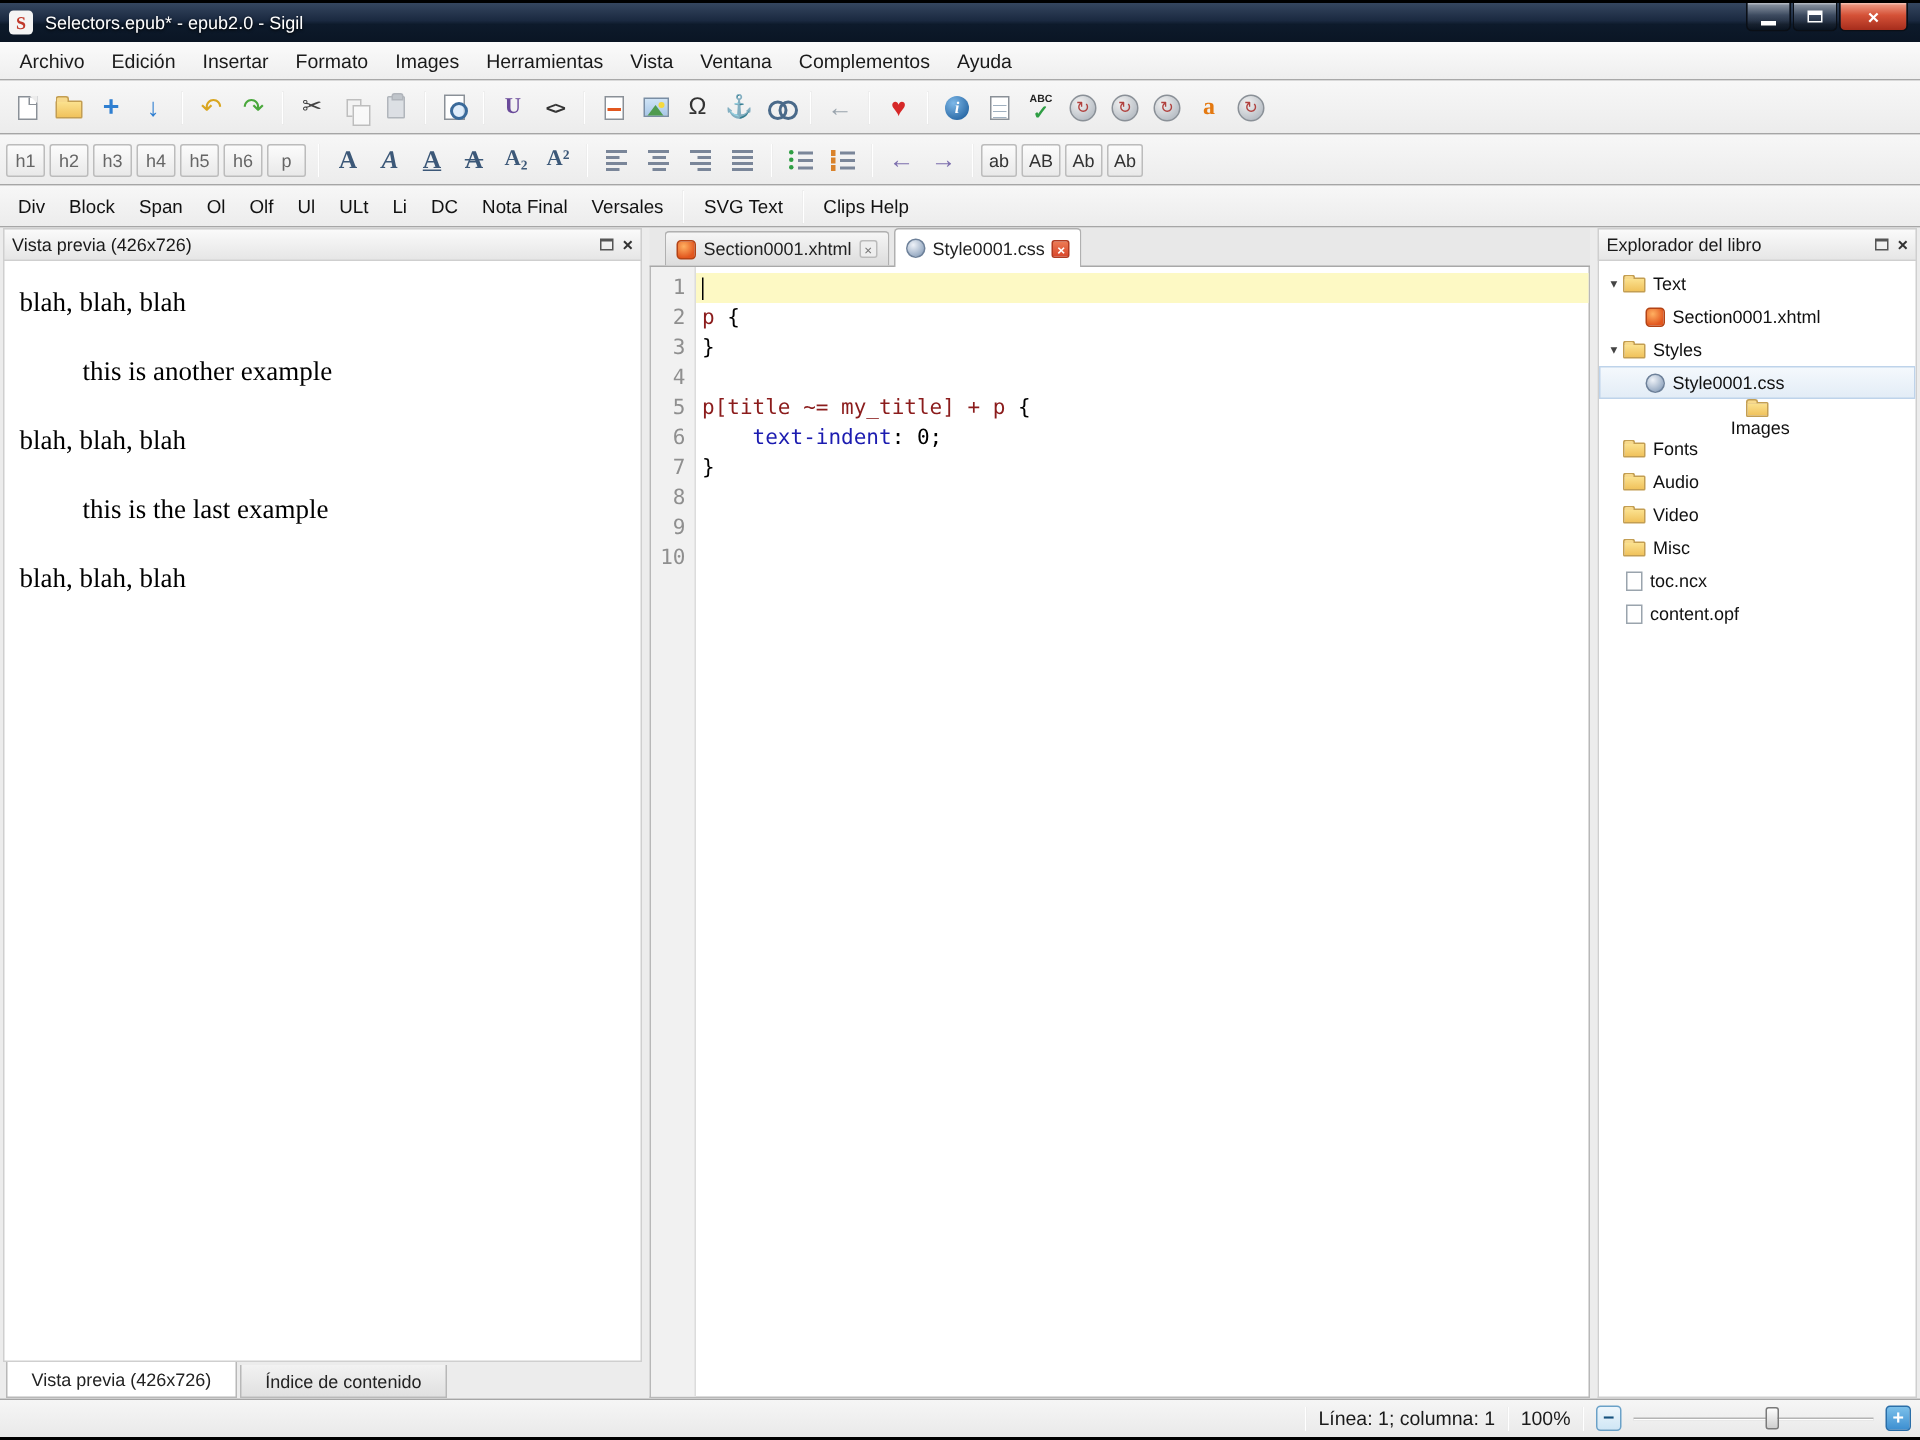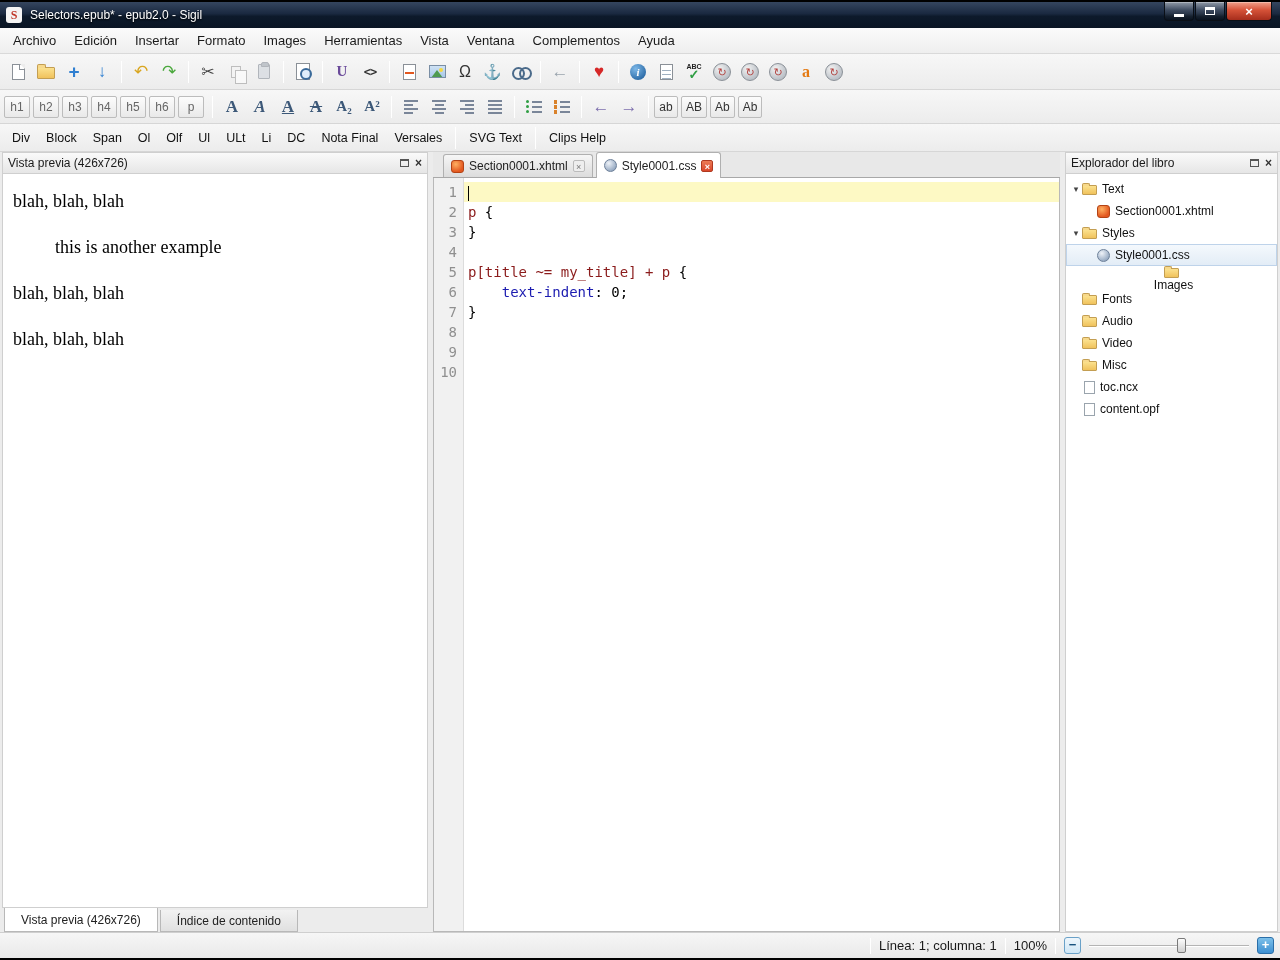--- a/index.html
+++ b/index.html
@@ -429,6 +429,7 @@
           <p class="pv-p">blah, blah, blah</p>
           <p class="pv-p indent">this is another example</p>
           <p class="pv-p">blah, blah, blah</p>
+          <p class="pv-p indent">this is the last example</p>
           <p class="pv-p">blah, blah, blah</p>
         </div>
       <div class="preview-tabs">

